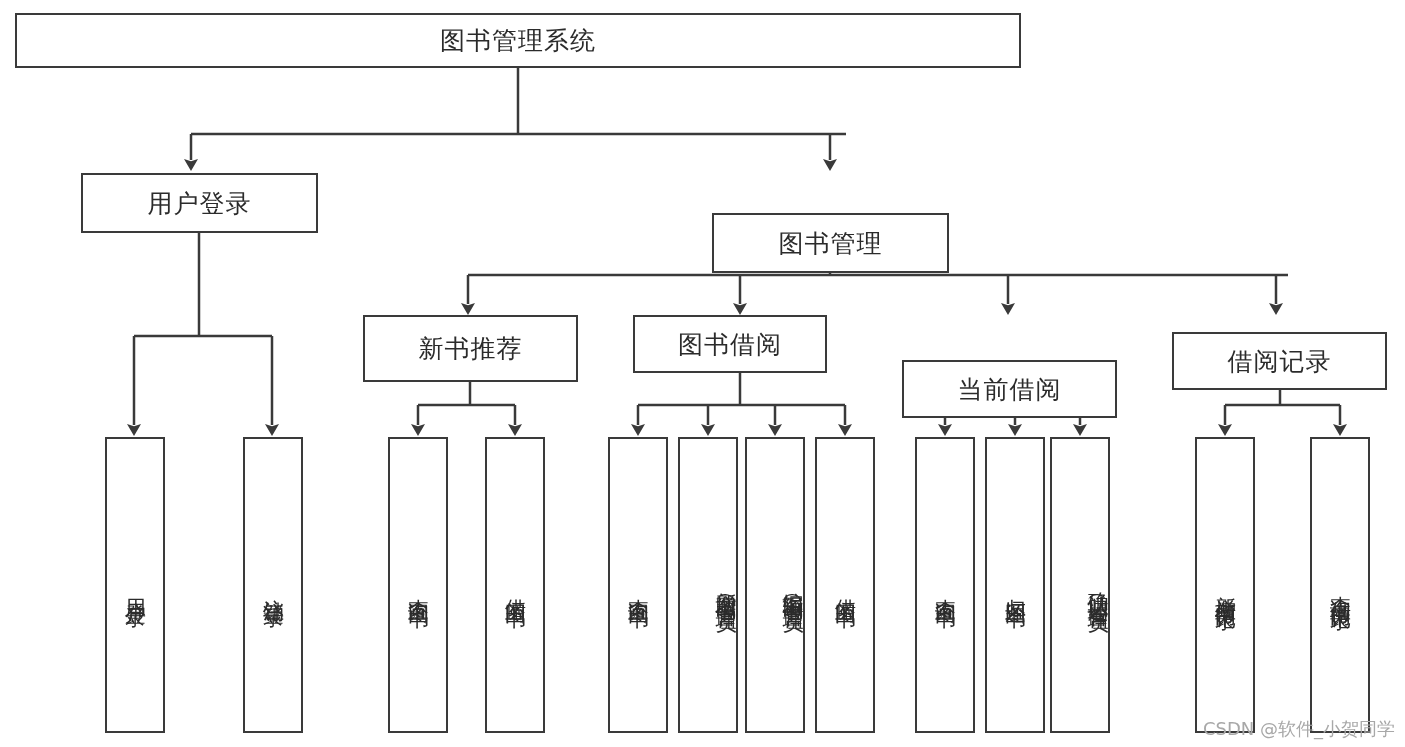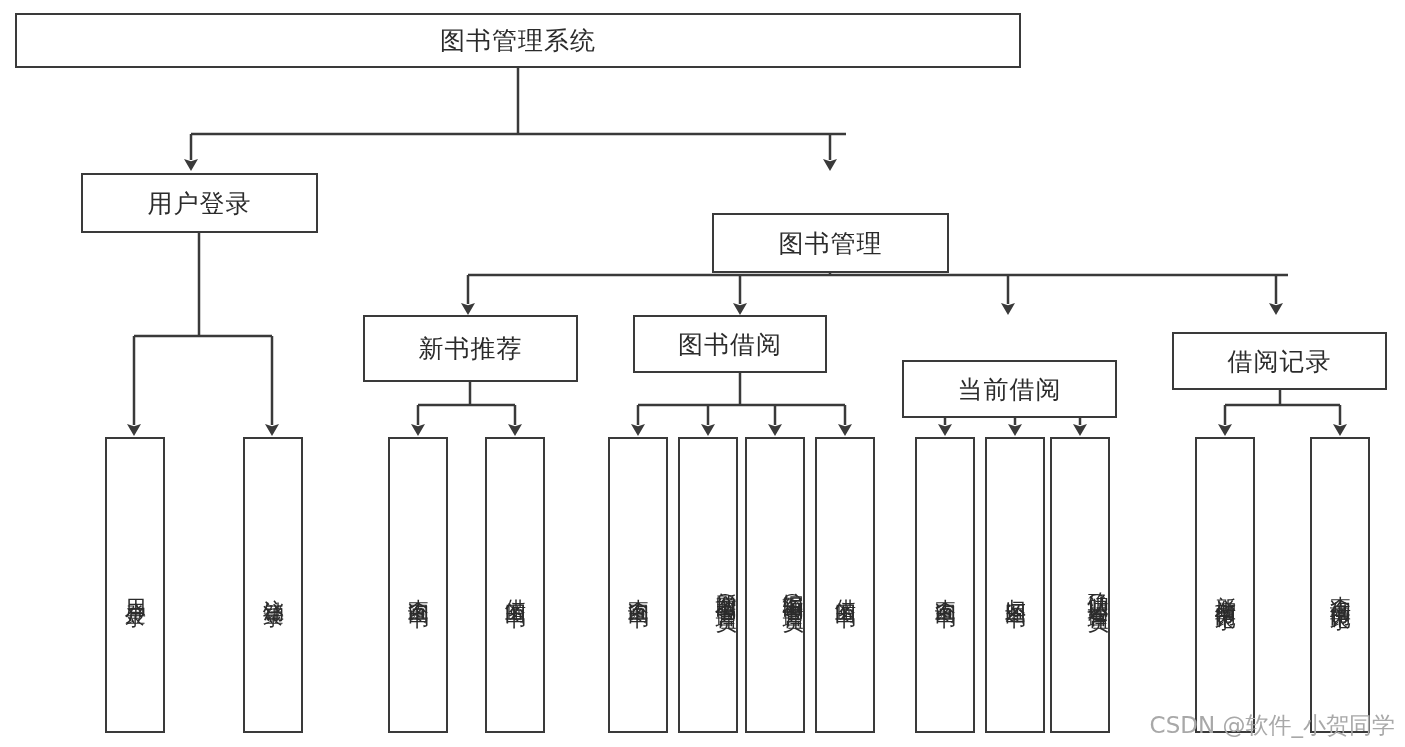--- a/index.html
+++ b/index.html
@@ -65,7 +65,7 @@
     position: absolute;
     right: 10px;
     bottom: 6px;
-    font-size: 23px;
+    font-size: 18px;
     color: #a8a8a8;
     white-space: nowrap;
     font-family: "DejaVu Sans", "Liberation Sans", sans-serif;

